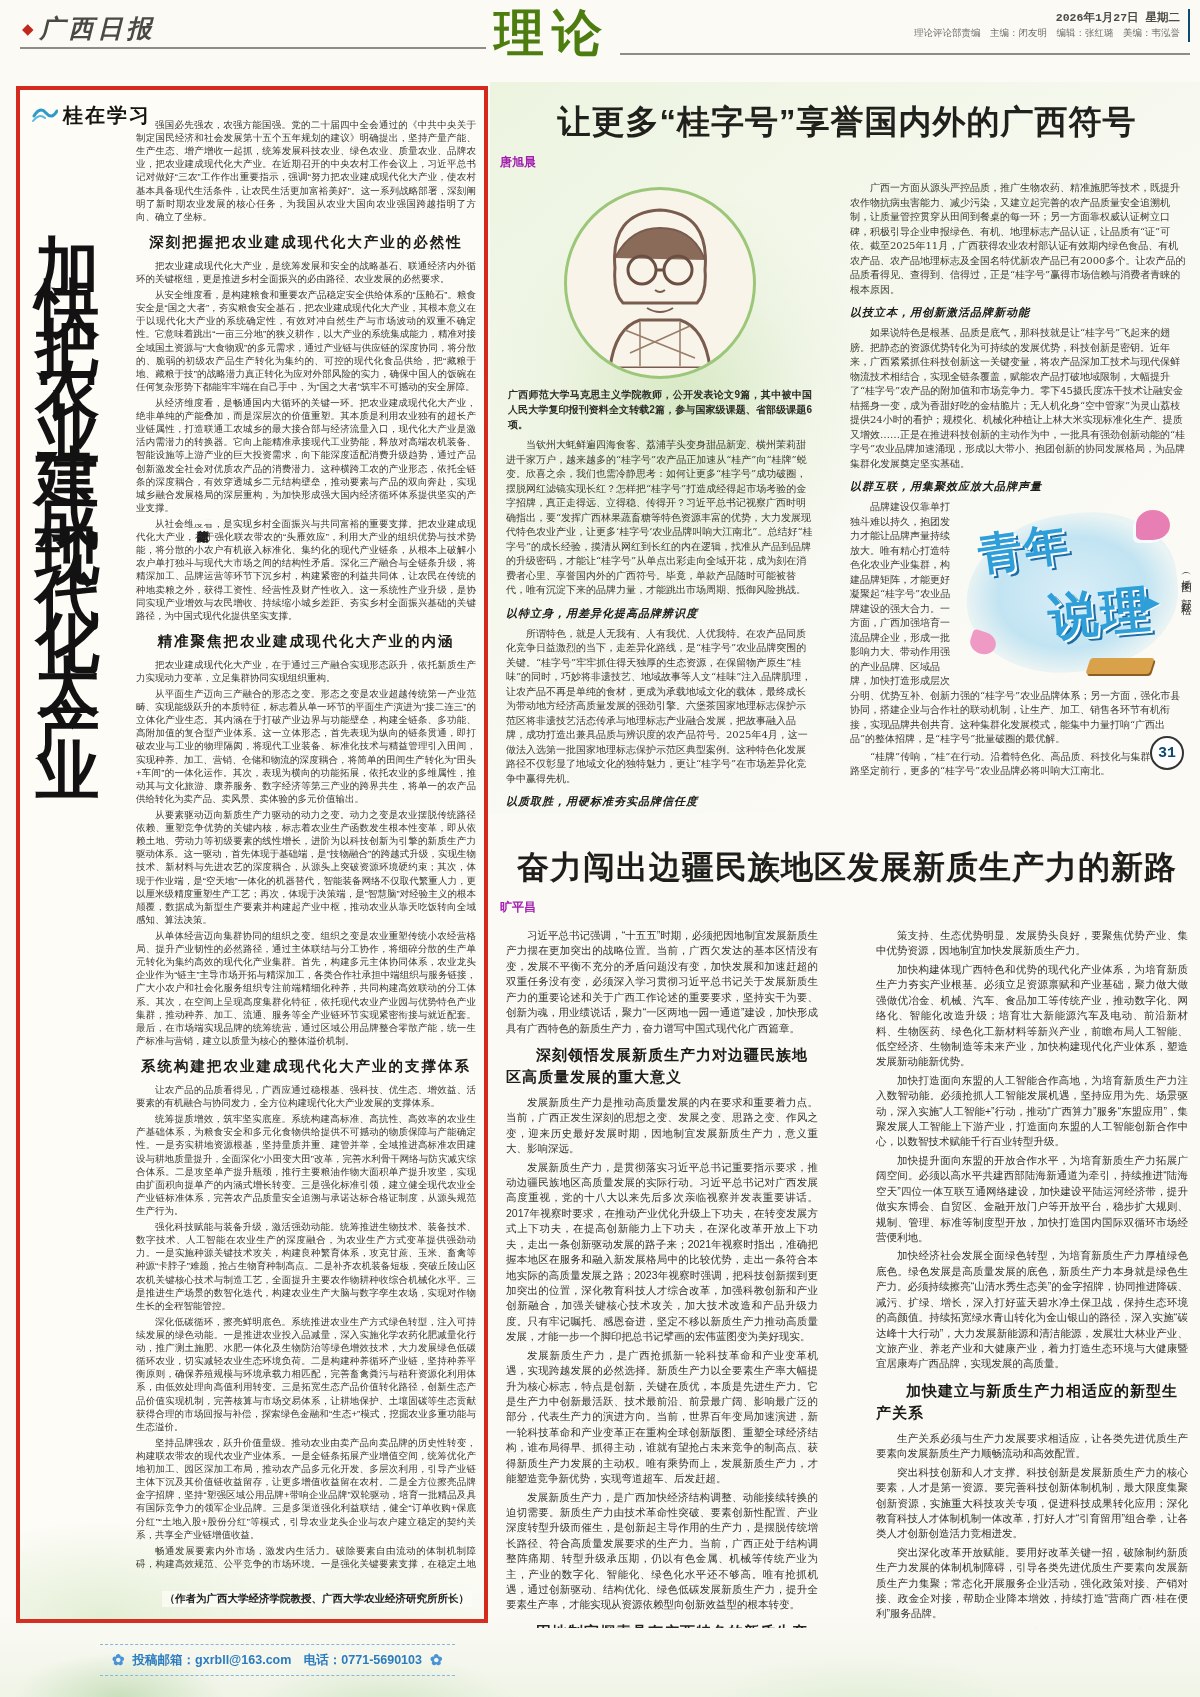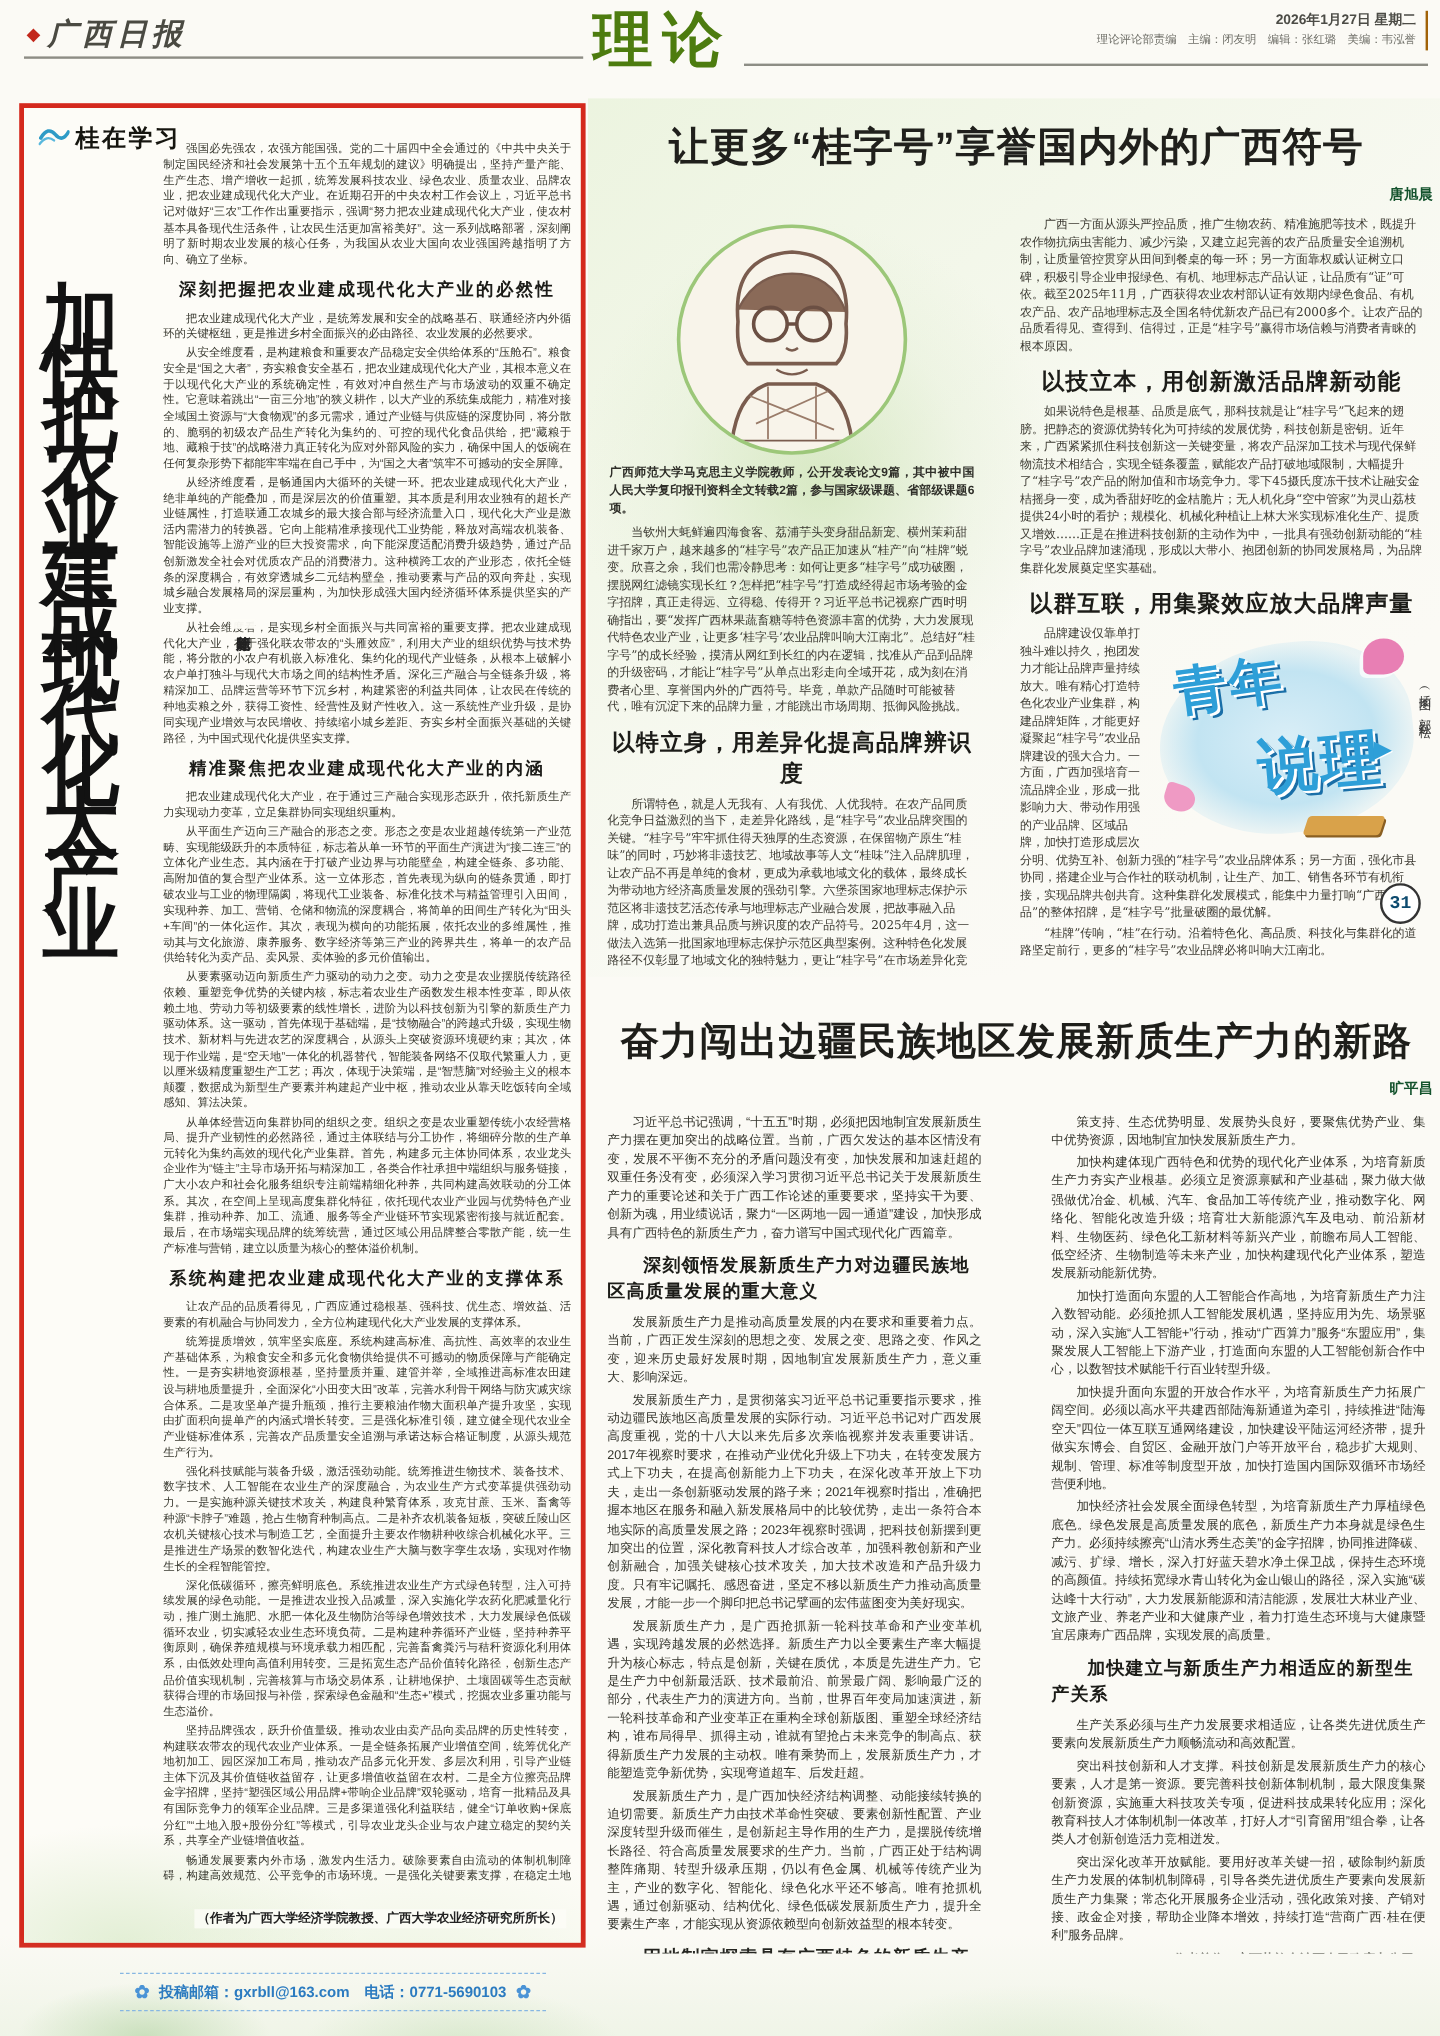--- a/index.html
+++ b/index.html
@@ -19,7 +19,7 @@
   .mast-section{position:absolute;left:494px;top:0px;font-family:"Liberation Serif",serif;
     font-weight:900;font-size:50px;color:#4d7c0f;letter-spacing:8px;}
   .mast-right{position:absolute;right:10px;top:9px;text-align:right;padding-right:8px;
-    border-right:2px solid #a16207;line-height:1.55;}
+    border-right:2px solid #0c4a6e;line-height:1.55;font-family:Liberation Mono, monospace;}
   .mast-date{font-size:11.5px;font-weight:bold;color:#4c4c46;}
   .mast-staff{font-size:9.5px;color:#6f6f68;}
   

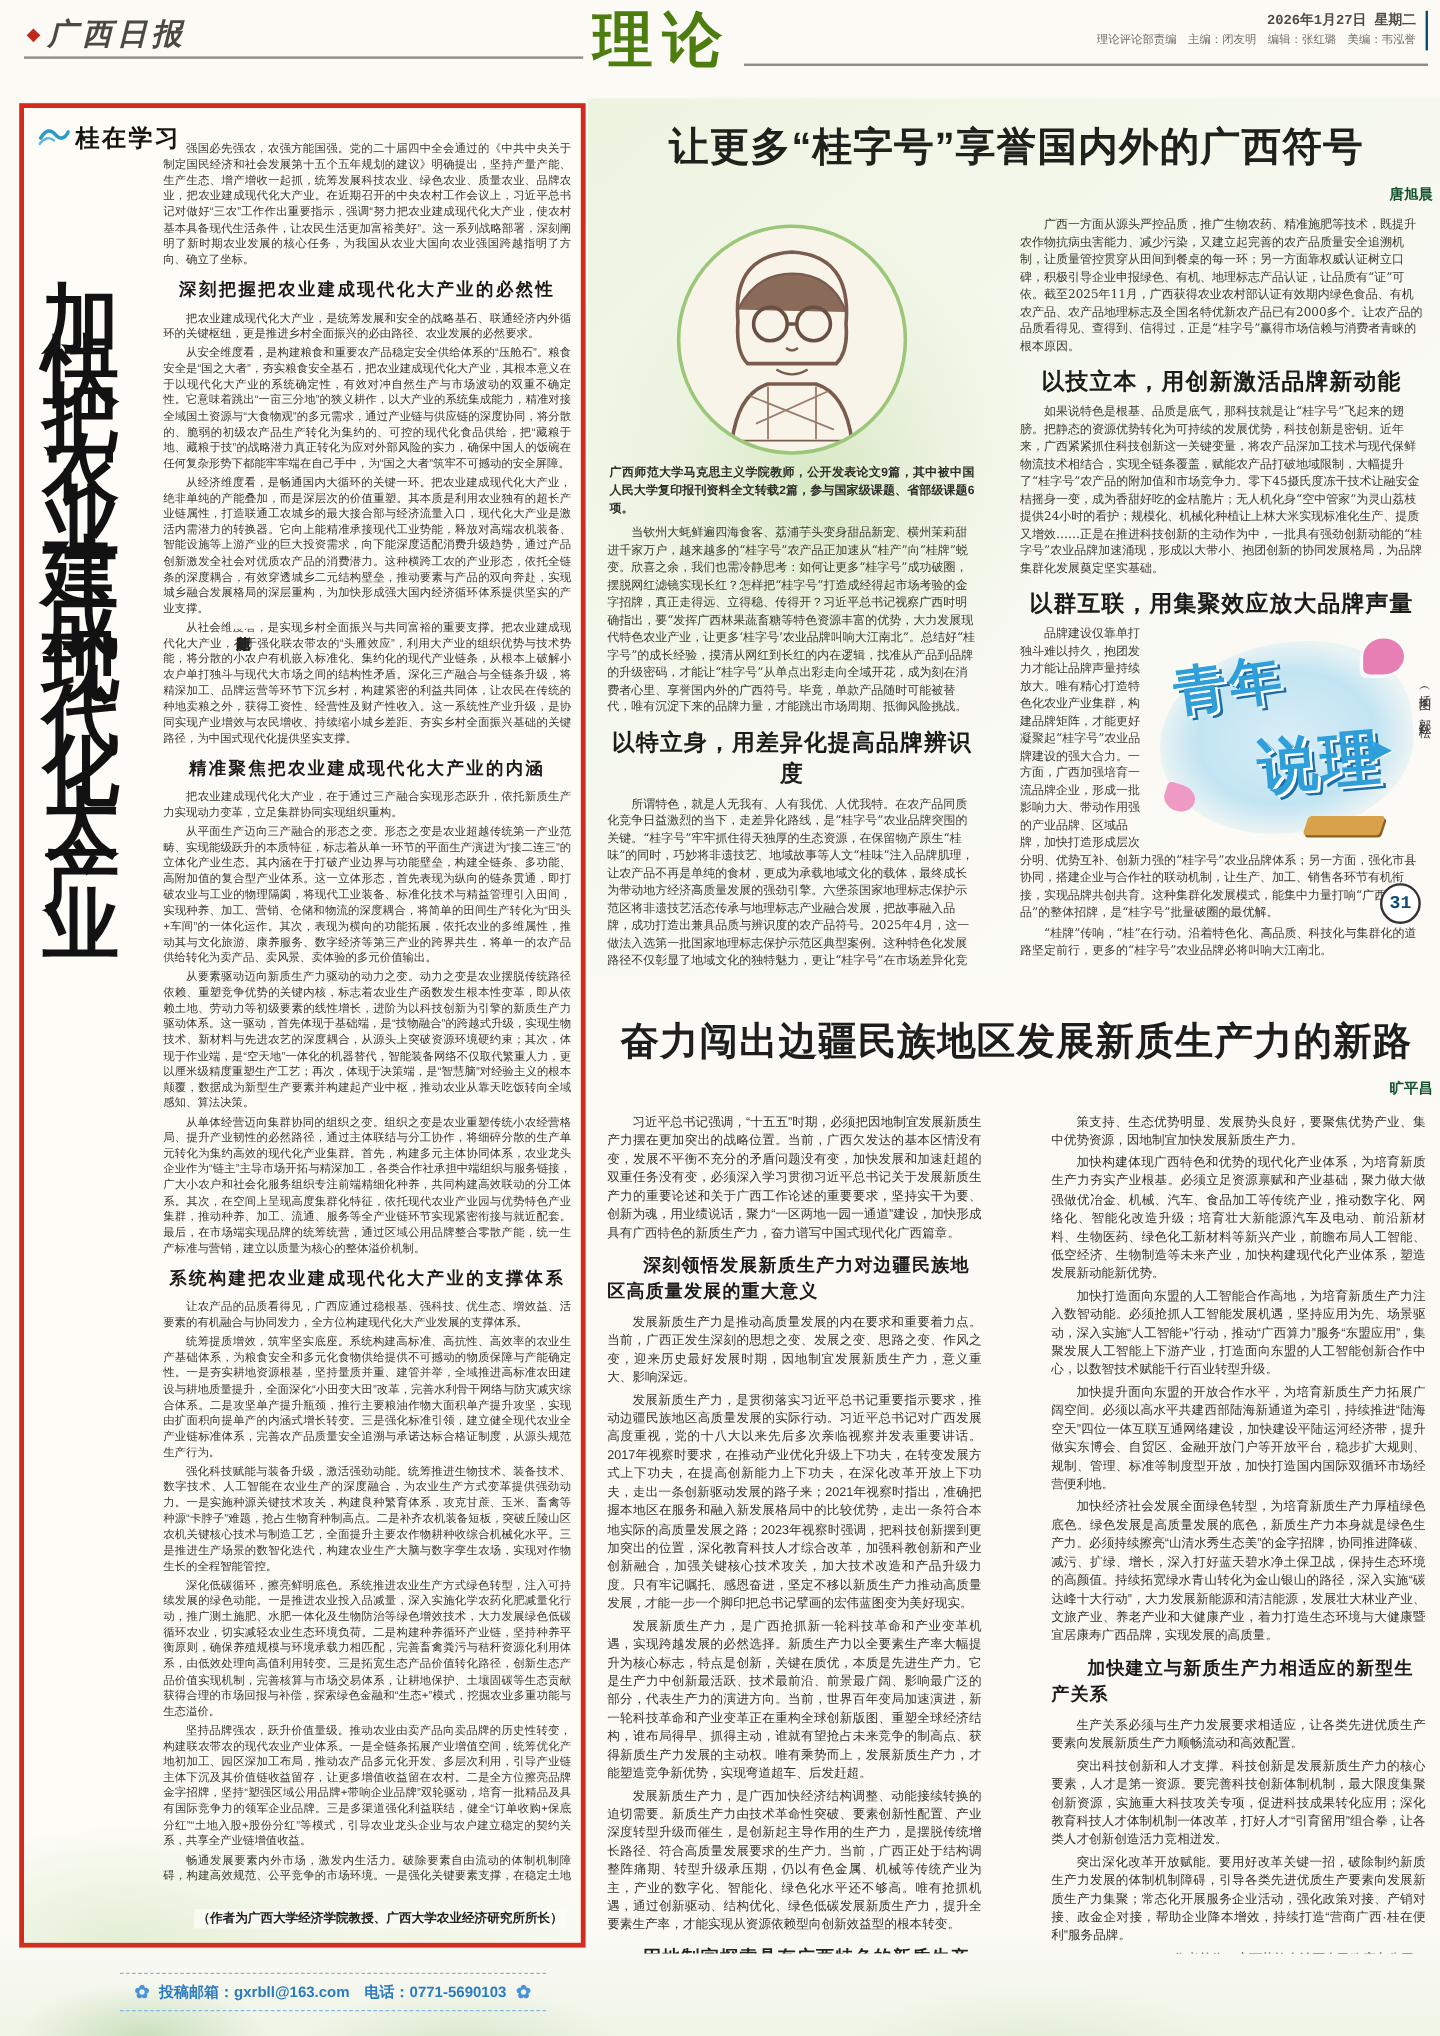--- a/index.html
+++ b/index.html
@@ -49,7 +49,7 @@
     background:radial-gradient(closest-side, rgba(193,221,164,.55), rgba(214,232,196,.22) 62%, transparent);}
   .brand-headline{position:relative;text-align:center;font-size:33px;font-weight:900;
     letter-spacing:1px;color:#20201c;margin:10px 0 0 0;}
-  .art-author{position:relative;text-align:right;font-size:12px;font-weight:bold;color:#14532d;margin-top:9px;}
+  .art-author{position:relative;text-align:left;font-size:12px;font-weight:bold;color:#a21caf;margin-top:9px;}
   .brand-cols{position:relative;display:flex;gap:36px;margin-top:10px;padding:0 6px;}
   .brand-col-l{width:308px;height:626px;overflow:hidden;position:relative;}
   .brand-col-r{width:336px;height:630px;overflow:hidden;position:relative;}

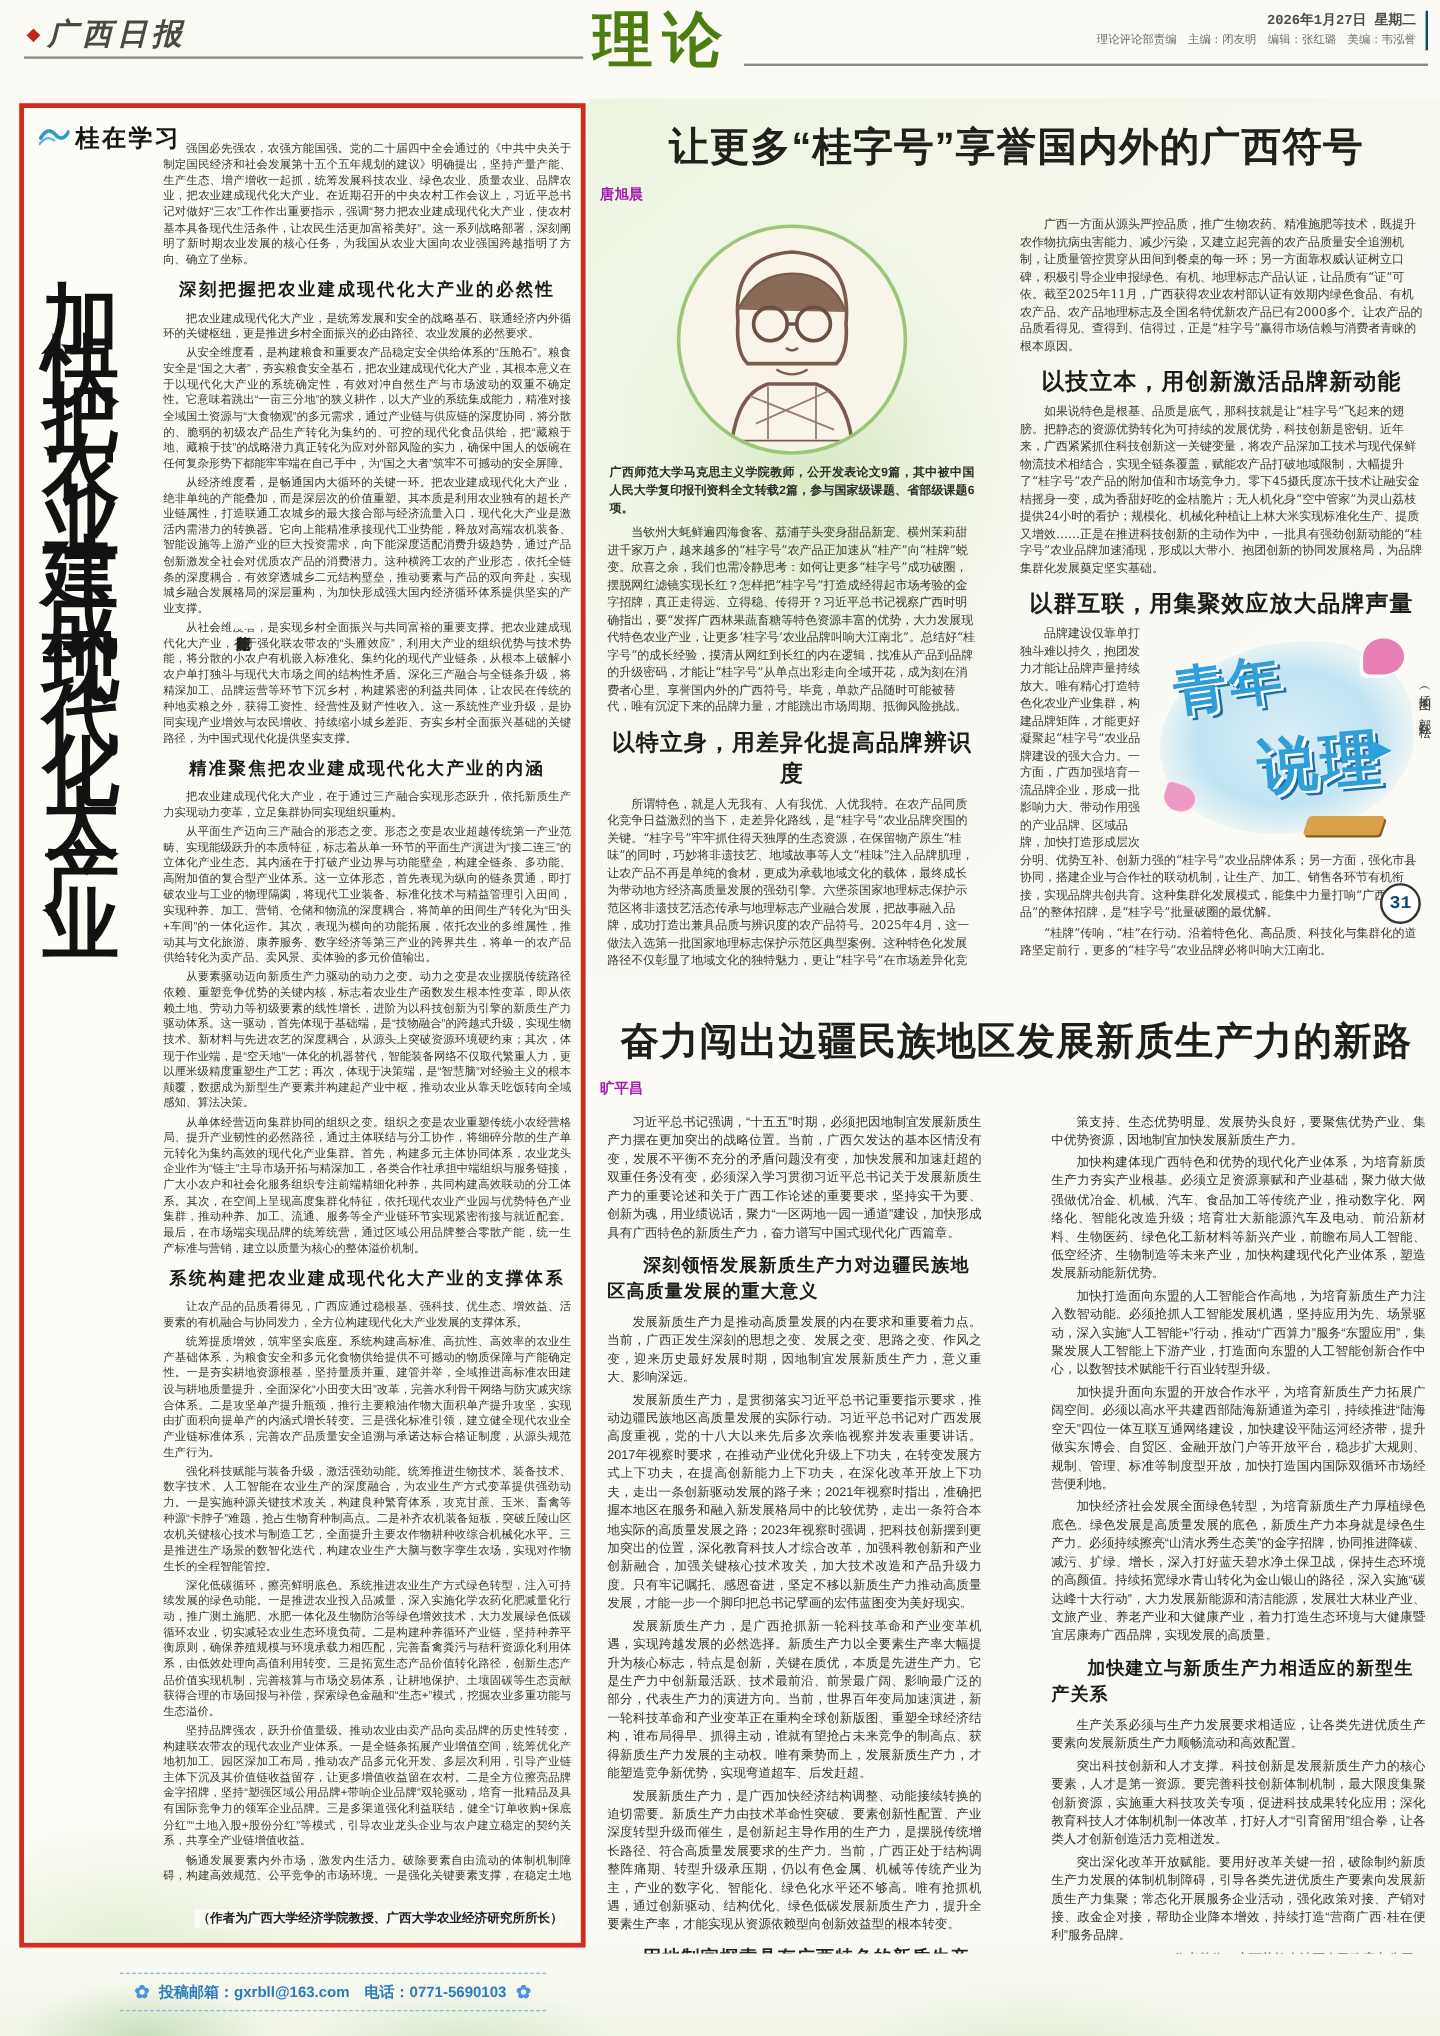--- a/index.html
+++ b/index.html
@@ -54,7 +54,7 @@
   .brand-col-l{width:308px;height:626px;overflow:hidden;position:relative;}
   .brand-col-r{width:336px;height:630px;overflow:hidden;position:relative;}
   .brand .para{font-family:"DejaVu Serif",serif;font-size:10px;line-height:1.45;color:#3c3a32;}
-  .brand .subhead{font-size:19px;text-align:center;letter-spacing:1px;margin:8px 0 6px 0;}
+  .brand .subhead{font-size:11px;text-align:left;letter-spacing:1px;margin:8px 0 6px 0;font-style:italic;}
   .portrait{width:186px;height:186px;border-radius:50%;border:3px solid #9cc779;
     background:#f8f4ea;margin:6px auto 8px auto;overflow:hidden;display:flex;align-items:center;justify-content:center;}
   .caption{font-size:10px;font-weight:bold;line-height:1.5;text-align:justify;margin:0 2px 6px 2px;color:#2e2e28;}

